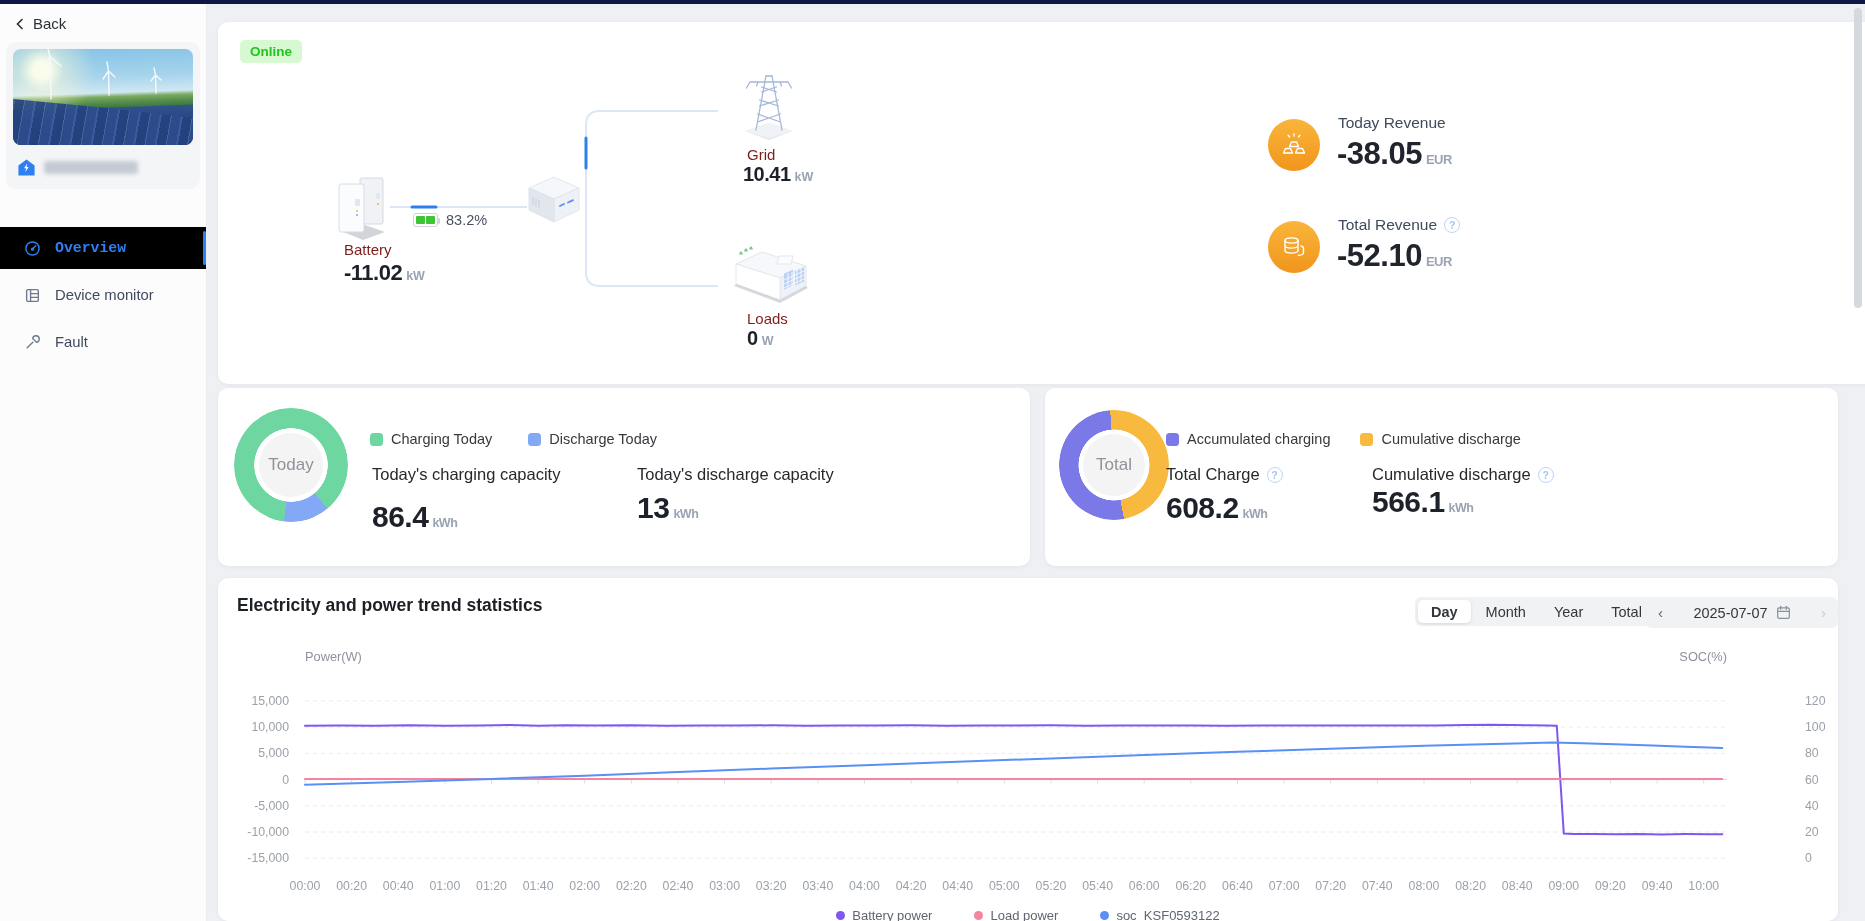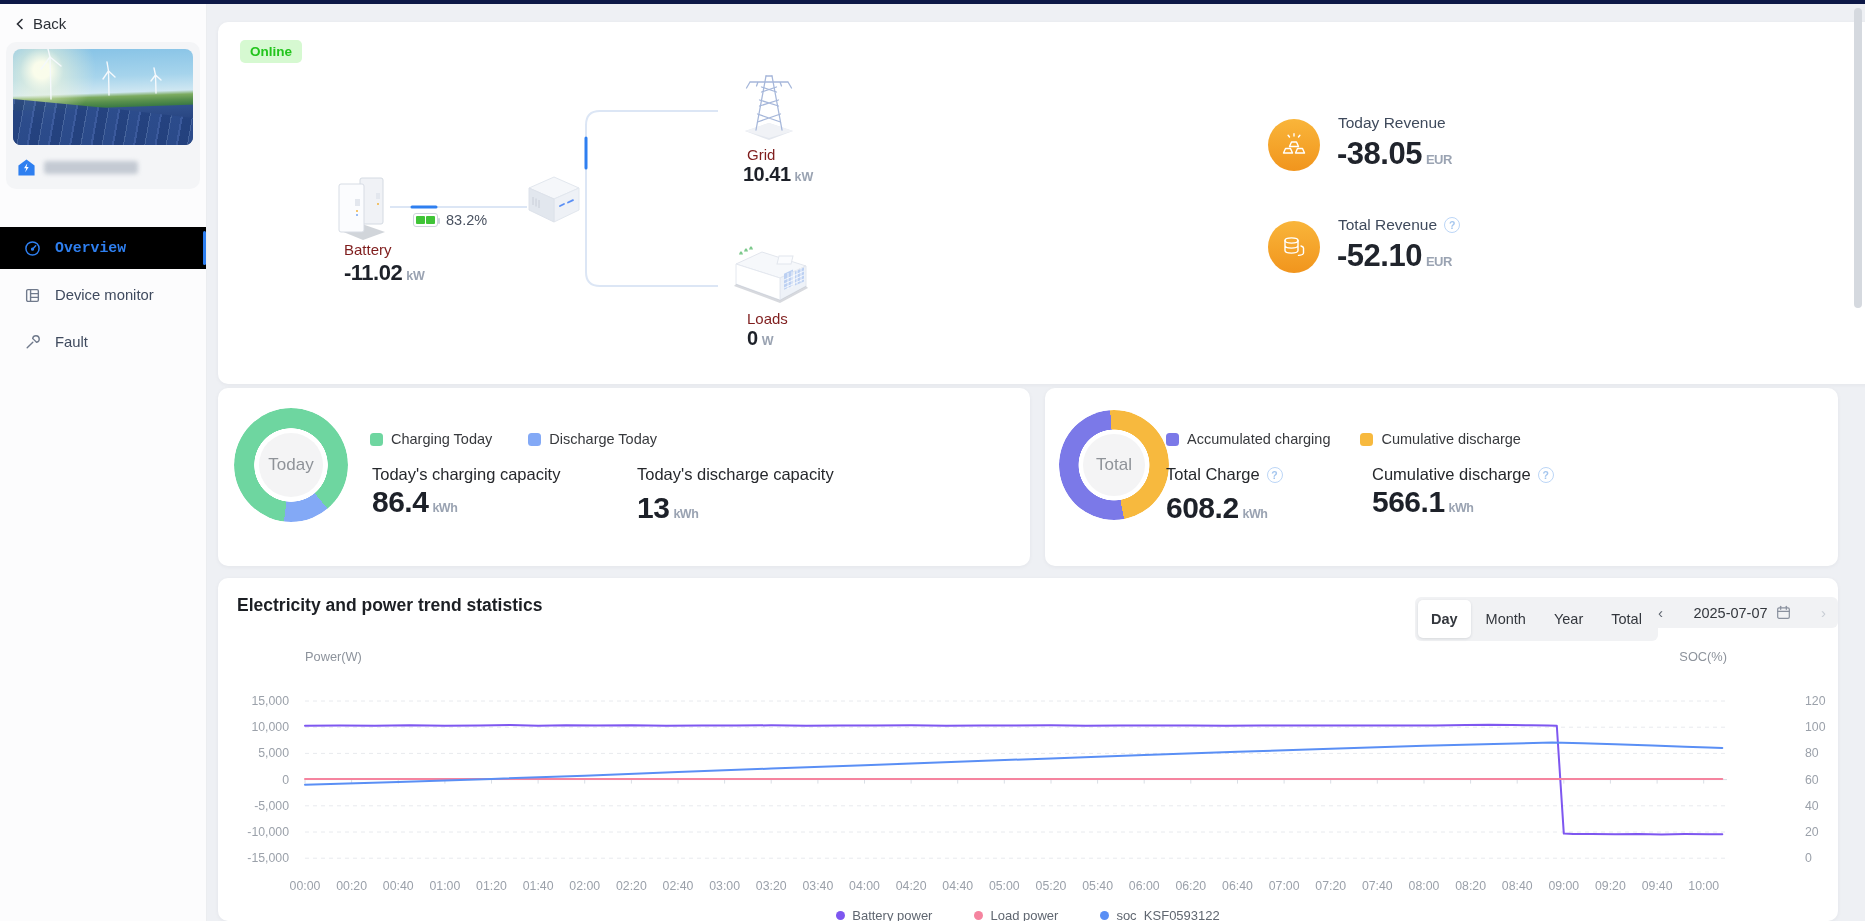--- a/index.html
+++ b/index.html
@@ -273,7 +273,7 @@
         </div>
     </div>
     <div class="metric-label" style="left:154px;top:77px">Today's charging capacity</div>
-    <div class="metric-value" style="left:154px;top:97px"><span>86.4</span><span class="unit">kWh</span></div>
+    <div class="metric-value" style="left:154px;top:112px"><span>86.4</span><span class="unit">kWh</span></div>
     <div class="metric-label" style="left:419px;top:77px">Today's discharge capacity</div>
     <div class="metric-value" style="left:419px;top:103px"><span>13</span><span class="unit">kWh</span></div>
   </section>

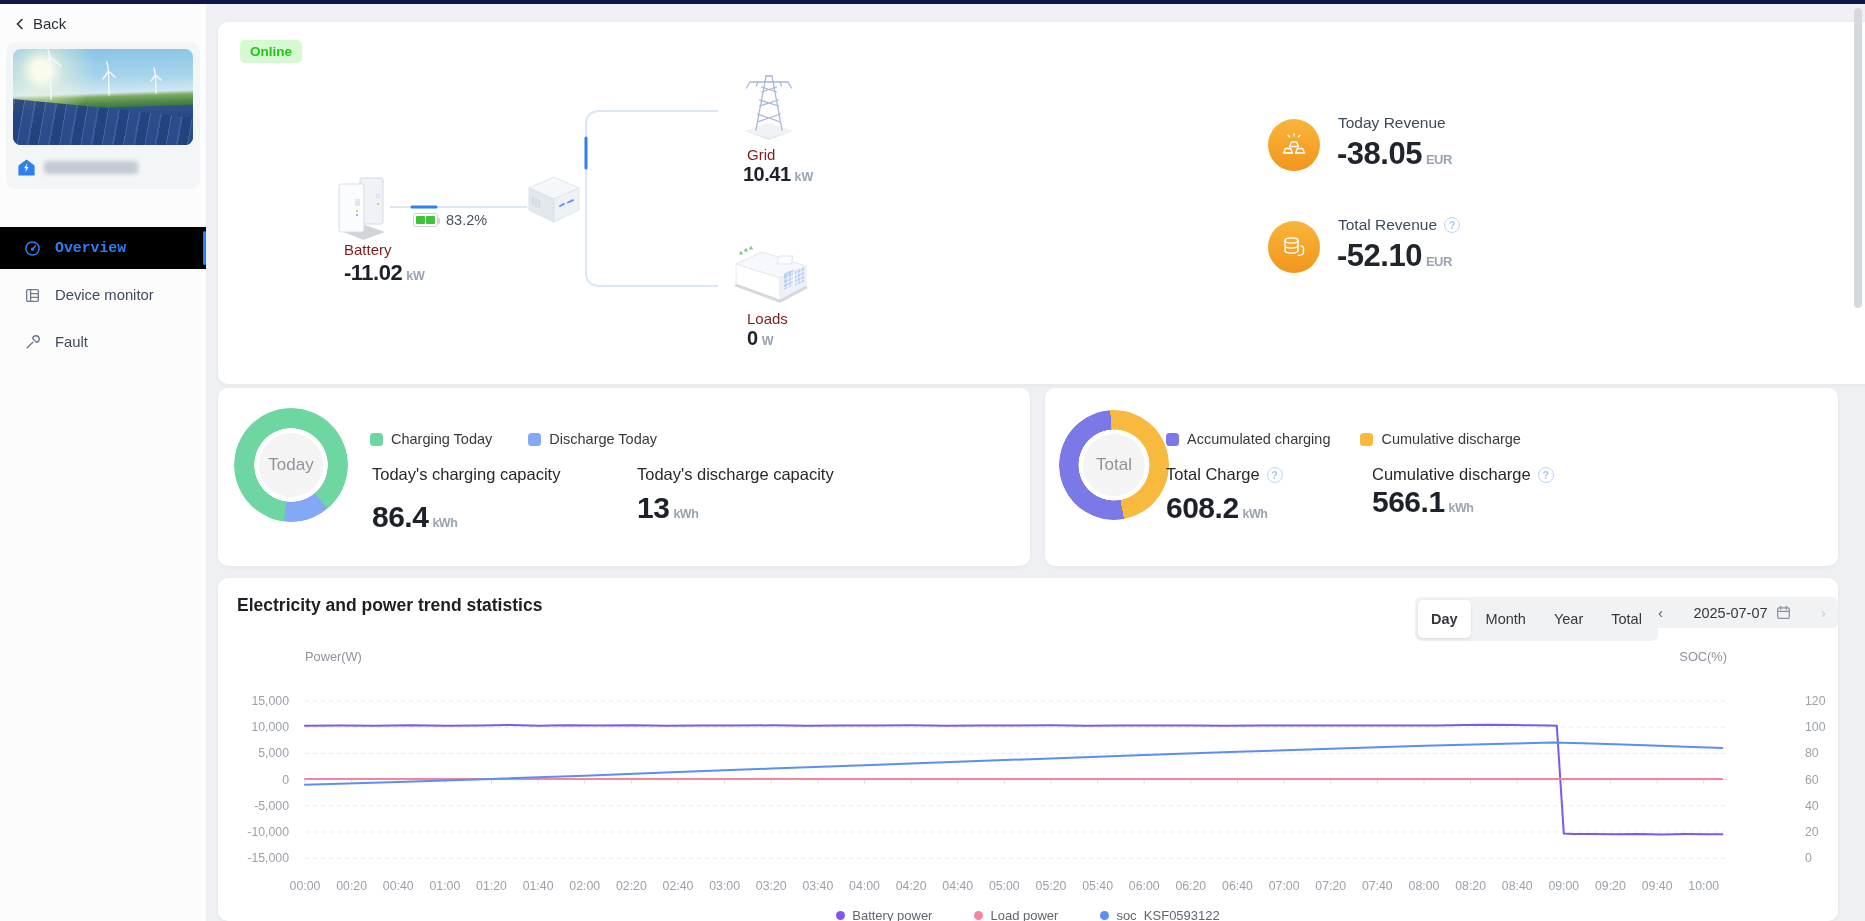--- a/index.html
+++ b/index.html
@@ -76,7 +76,7 @@
 
   
   .trend-title { position:absolute; left:19px; top:17px; font-size:17.5px; font-weight:700; color:#1c1f24; }
-  .seg { position:absolute; left:1197px; top:19px; height:44px; background:#f1f2f4; border-radius:6px; display:flex; padding:3px; gap:2px; }
+  .seg { position:absolute; left:1197px; top:19px; height:29px; background:#f1f2f4; border-radius:6px; display:flex; padding:3px; gap:2px; }
   .seg button { border:none; background:transparent; font-family:inherit; font-size:14.5px; color:#33373d; padding:0 13px; border-radius:5px; cursor:pointer; }
   .seg button.active { background:#fff; font-weight:700; box-shadow:0 1px 3px rgba(20,30,50,.12); }
   .datenav { position:absolute; left:1428px; top:19px; width:192px; height:31px; background:#f1f2f4; border-radius:6px;

